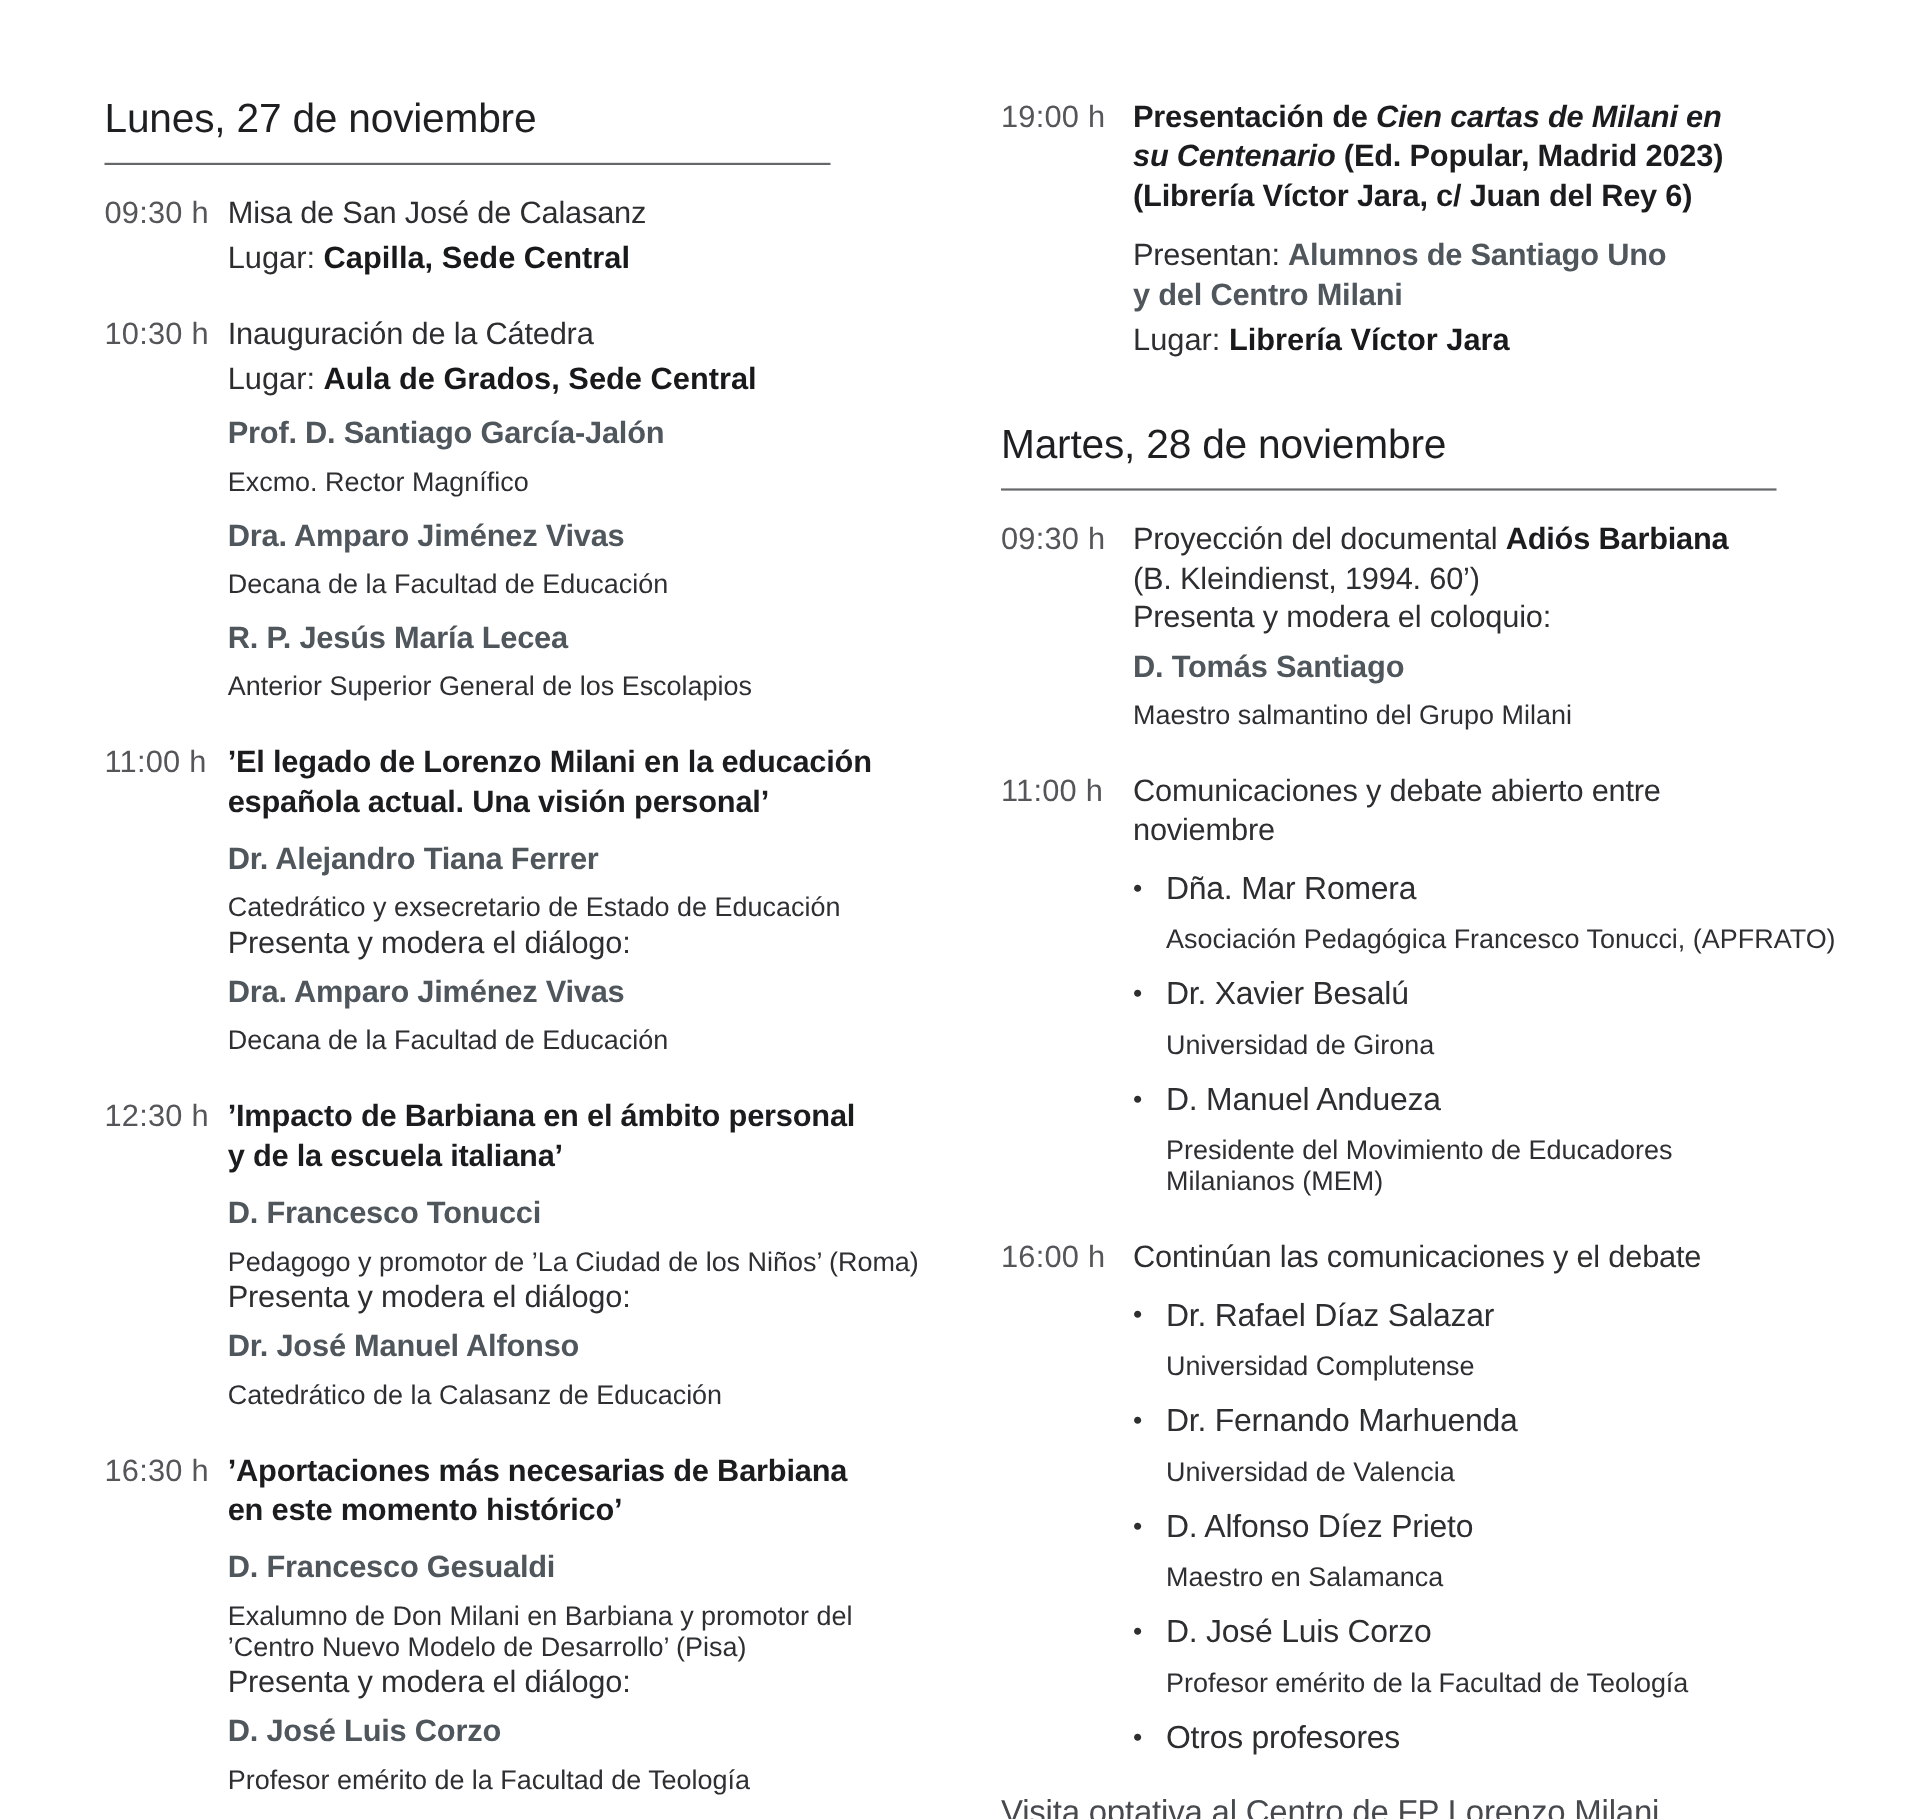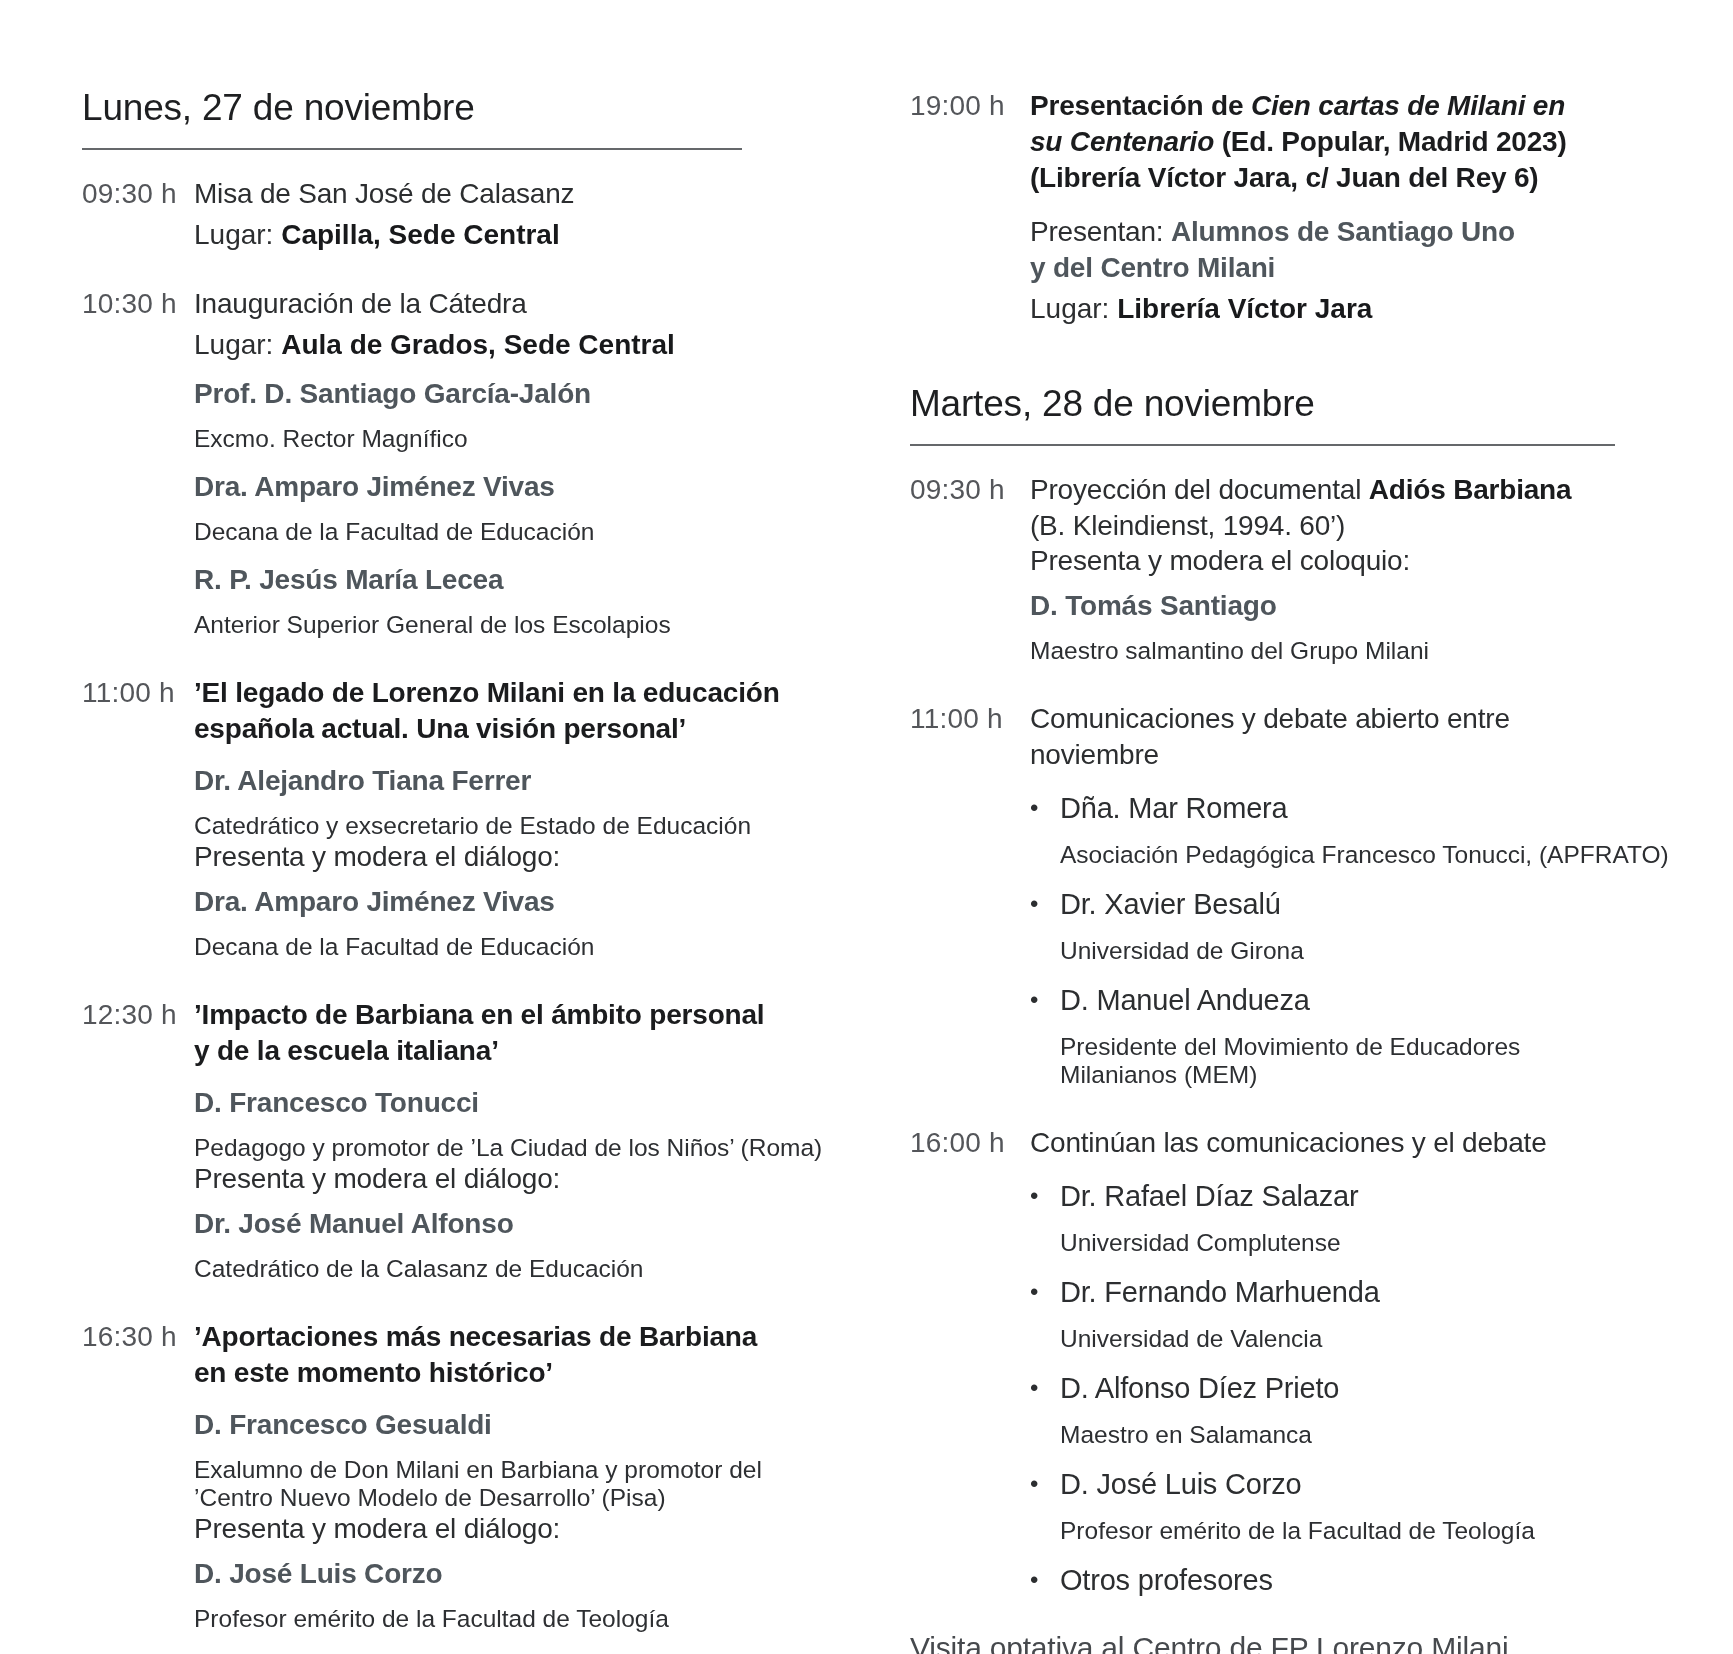--- a/index.html
+++ b/index.html
@@ -12,7 +12,7 @@
     -webkit-font-smoothing:antialiased;
   }
   .col{position:absolute;top:88px;}
-  .col-left{left:82px;width:660px;}
+  .col-left{left:95px;width:660px;}
   .col-right{left:910px;width:705px;}
 
   .day{

